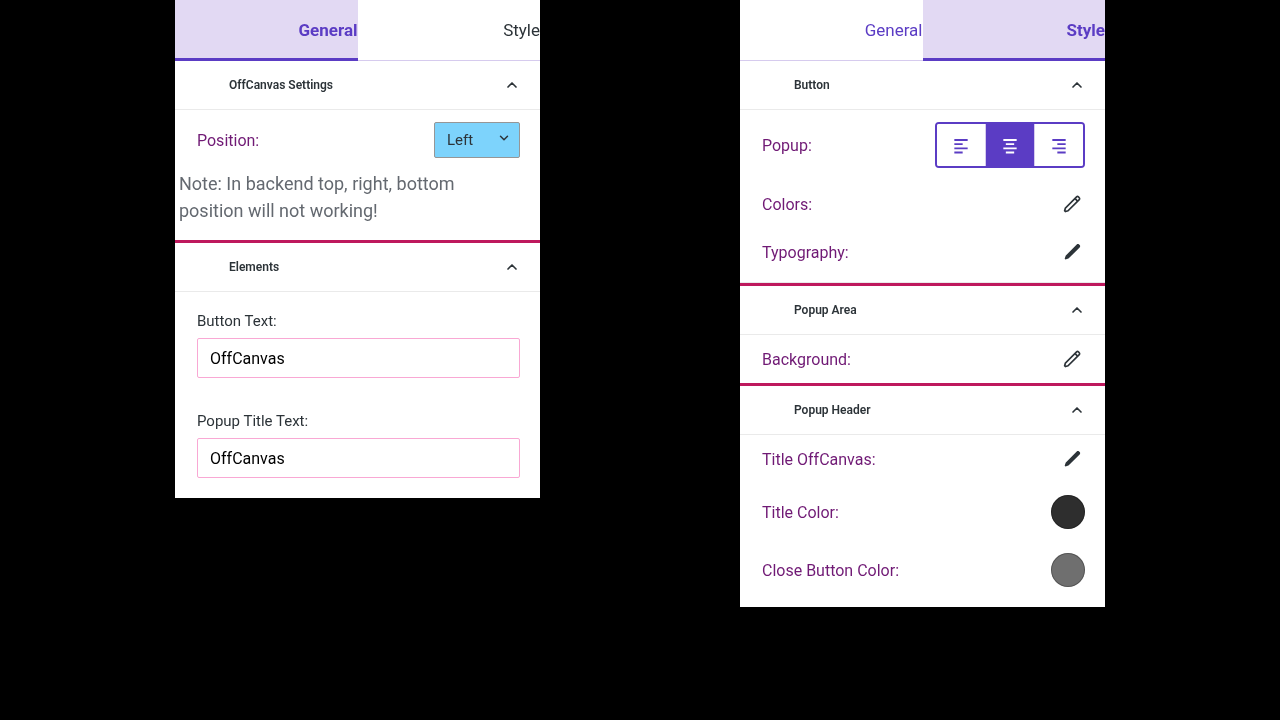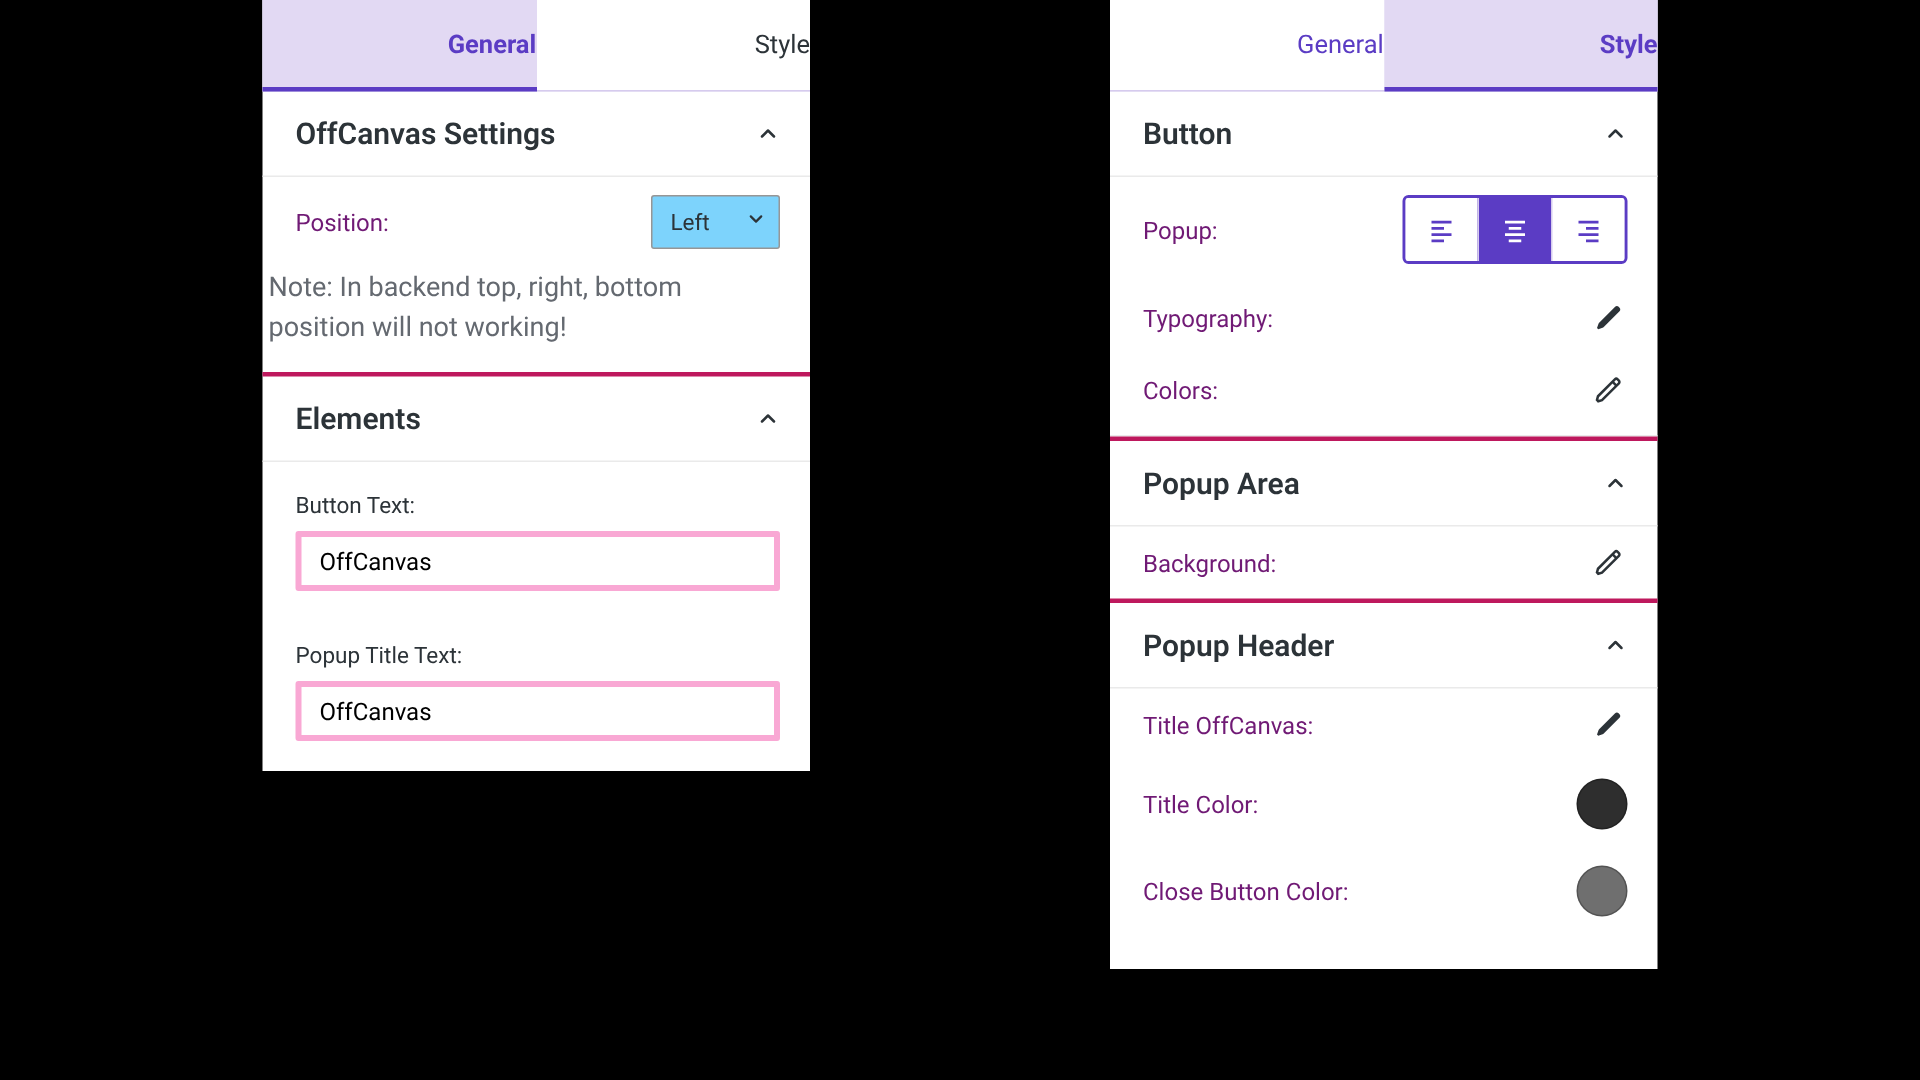--- a/index.html
+++ b/index.html
@@ -78,7 +78,8 @@
   }
   .section-header .title {
     font-weight: 600;
-    font-size: 20px;
+    font-size: 12px;
+    margin-left: 32px;
   }
   .section-header.border-top {
     border-top: 3px solid #be185d;

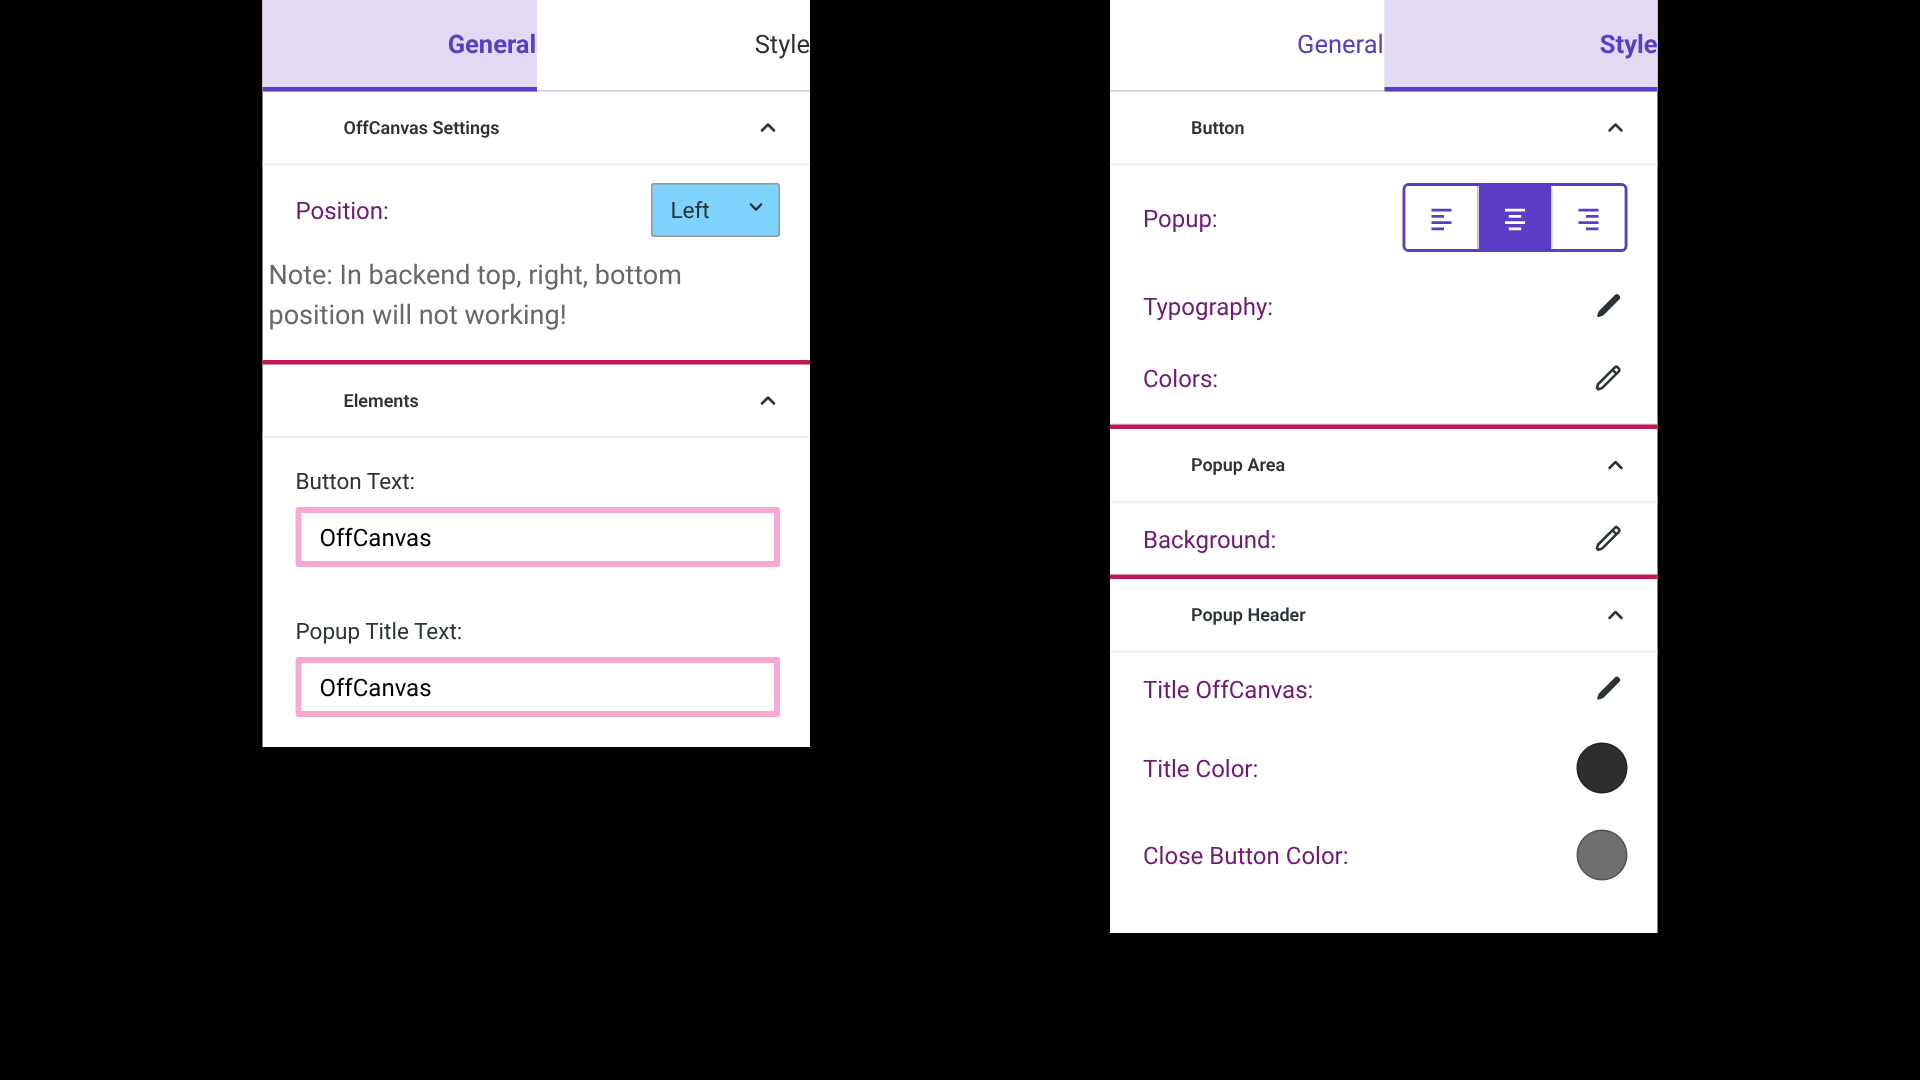--- a/index.html
+++ b/index.html
@@ -282,17 +282,6 @@
     </div>
 
     <div class="row">
-      <span class="label">Typography:</span>
-      <span class="icon-btn">
-        <span>
-          <svg viewBox="0 0 24 24" fill="#2c3338">
-              <path d="M3 21l3.5-1.2c.3-.1.5-.3.7-.5L20 6.5c.8-.8.8-2 0-2.8l-.7-.7c-.8-.8-2-.8-2.8 0L3.7 15.8c-.2.2-.4.4-.5.7L2 20l1 1zM16.5 4.9l2.6 2.6"></path>
-            </svg>
-        </span>
-      </span>
-    </div>
-
-    <div class="row">
       <span class="label">Colors:</span>
       <span class="icon-btn">
         <span>
@@ -304,6 +293,17 @@
       </span>
     </div>
 
+    <div class="row">
+      <span class="label">Typography:</span>
+      <span class="icon-btn">
+        <span>
+          <svg viewBox="0 0 24 24" fill="#2c3338">
+              <path d="M3 21l3.5-1.2c.3-.1.5-.3.7-.5L20 6.5c.8-.8.8-2 0-2.8l-.7-.7c-.8-.8-2-.8-2.8 0L3.7 15.8c-.2.2-.4.4-.5.7L2 20l1 1zM16.5 4.9l2.6 2.6"></path>
+            </svg>
+        </span>
+      </span>
+    </div>
+
     <div class="divider"></div>
 
     <div class="section-header border-top">

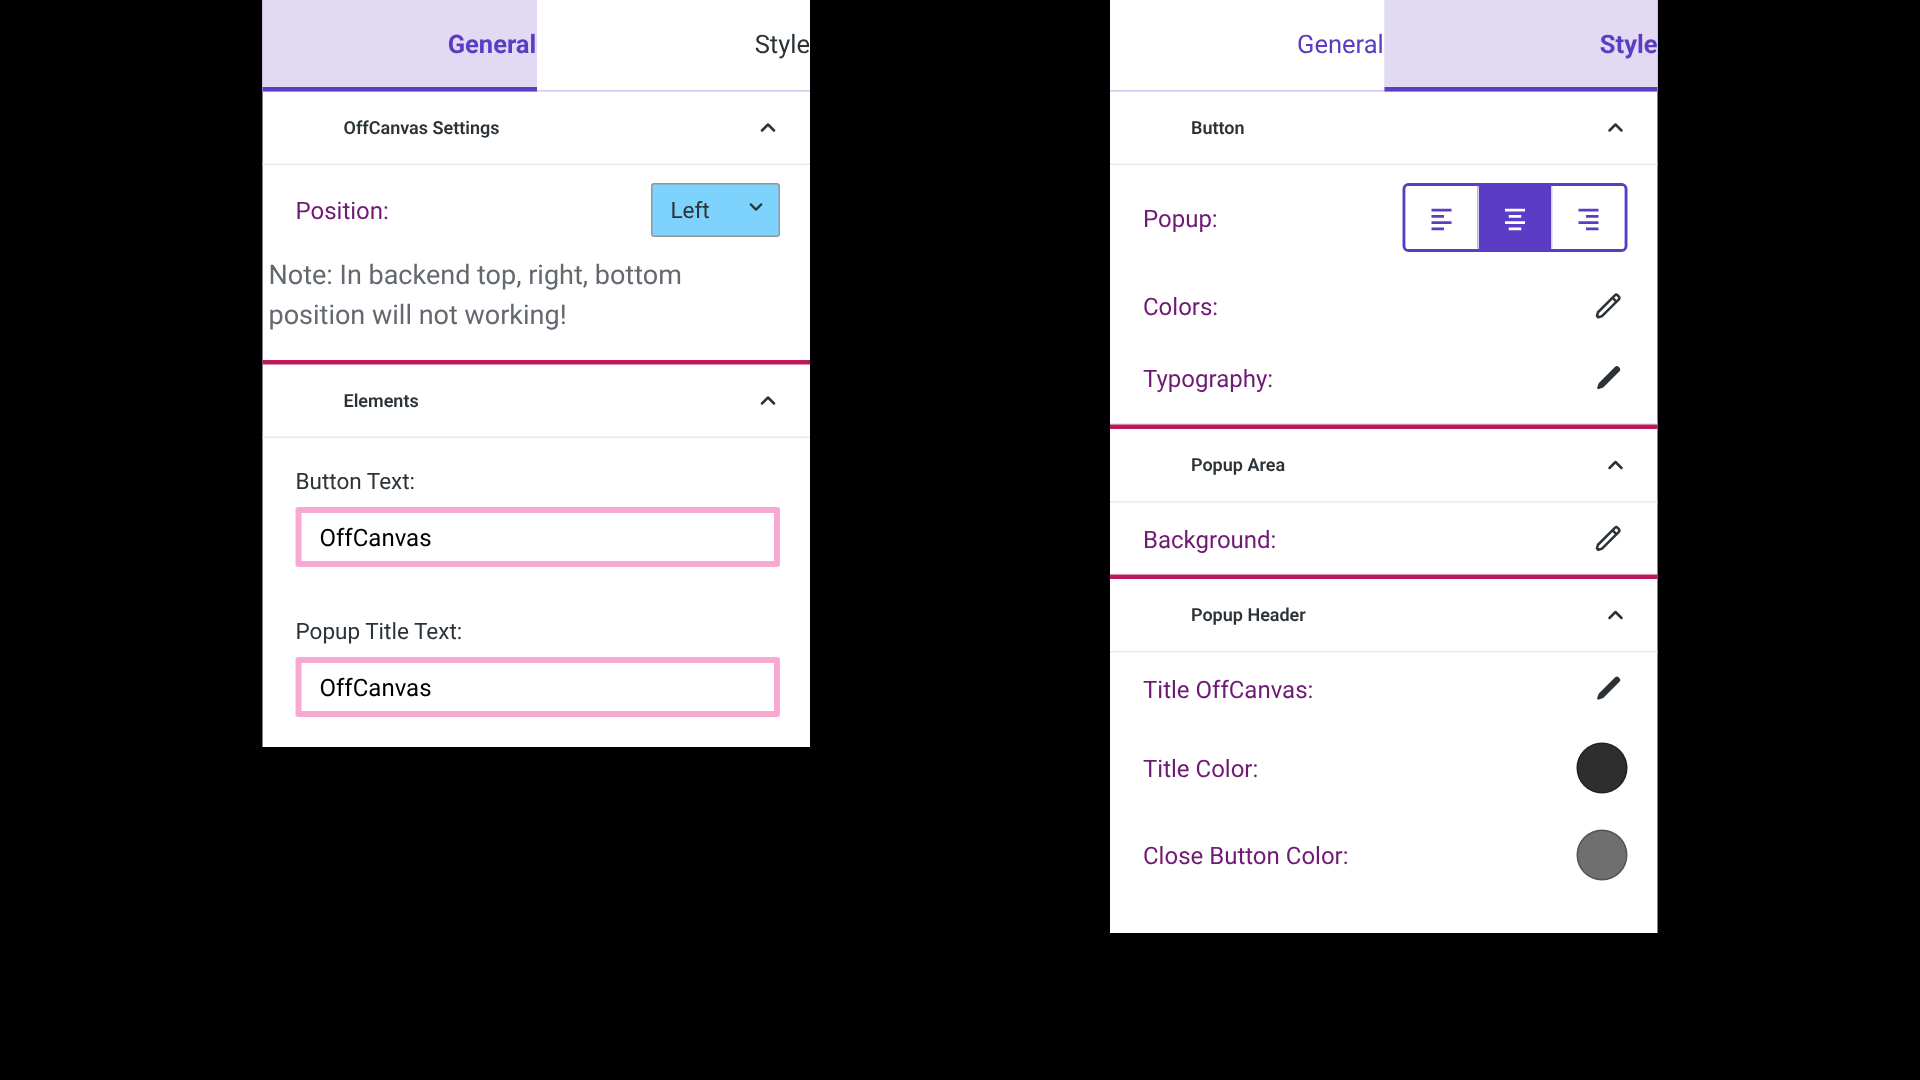--- a/index.html
+++ b/index.html
@@ -128,7 +128,7 @@
     width: 100%;
     height: 40px;
     box-sizing: border-box;
-    border: 4px solid #f9a8d4;
+    border: 1px solid #f9a8d4;
     border-radius: 2px;
     padding: 0 12px;
     font-size: 16px;

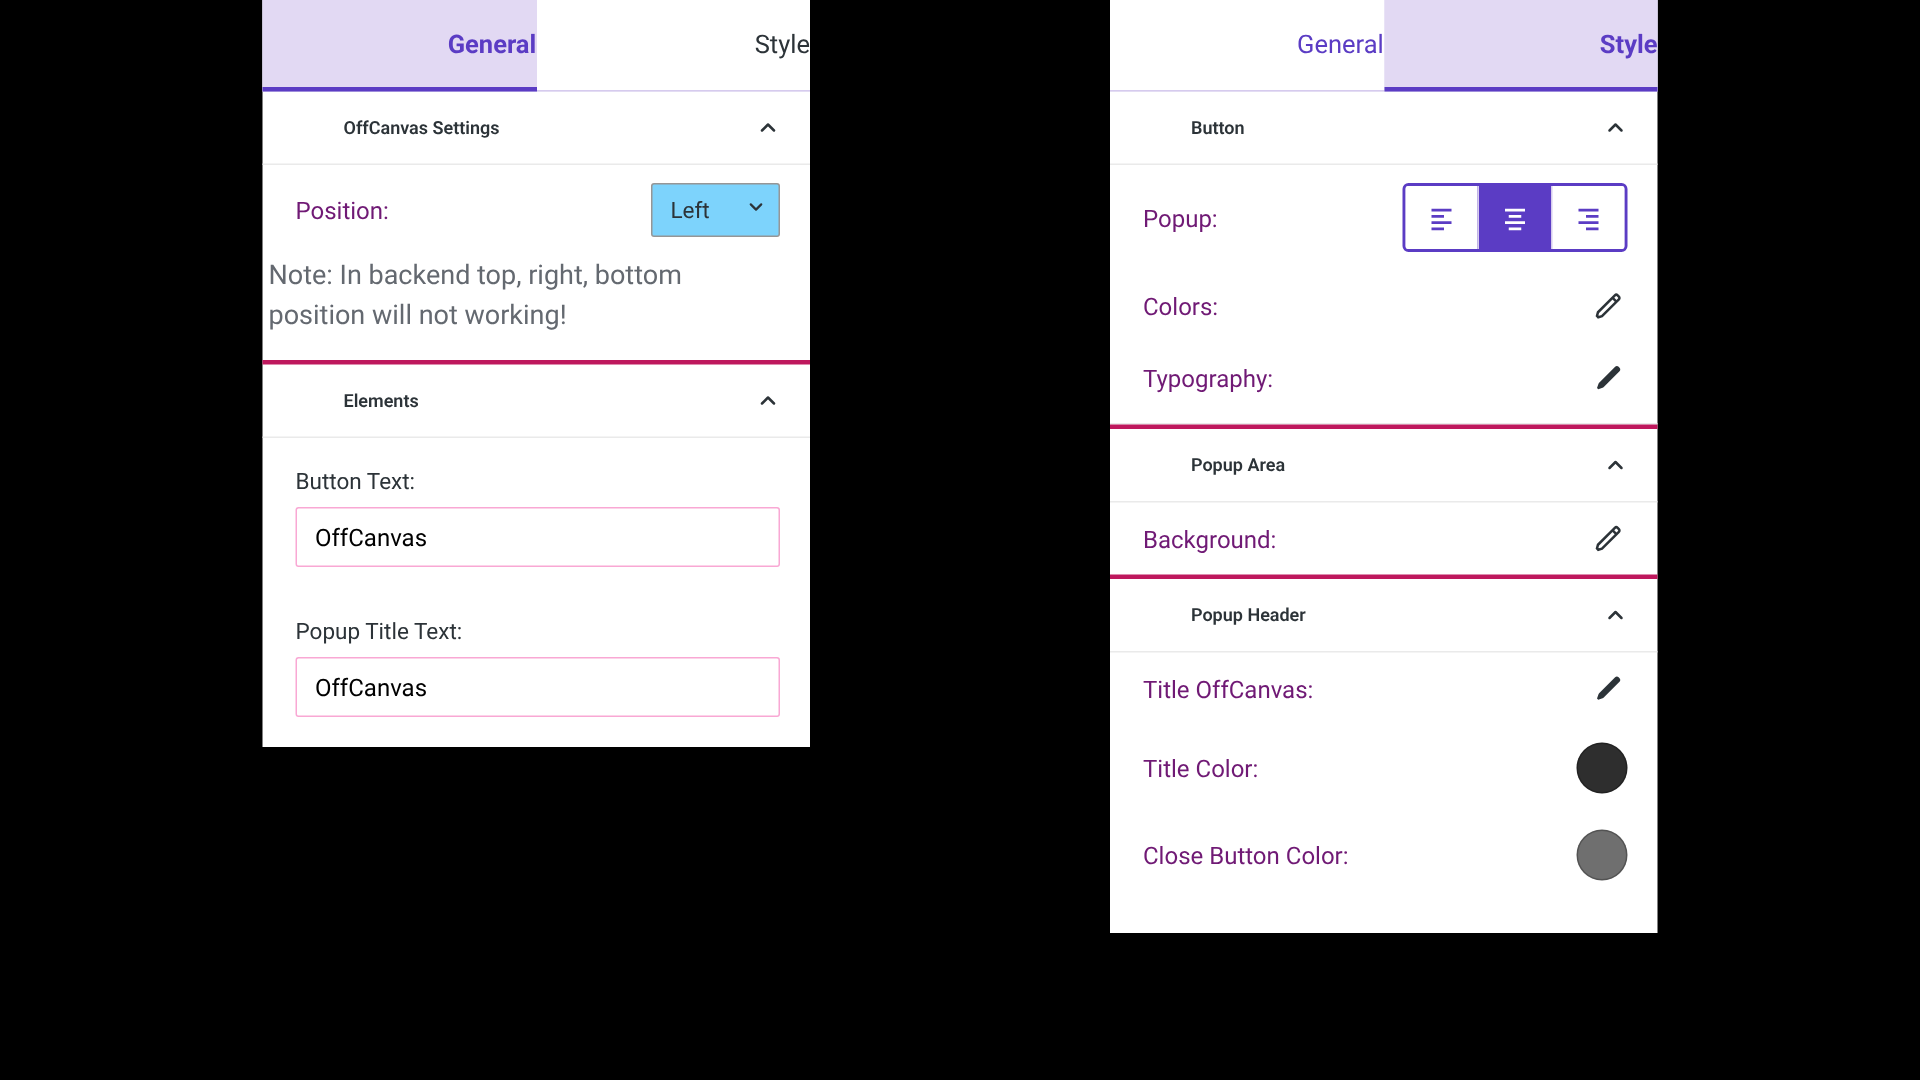--- a/index.html
+++ b/index.html
@@ -352,7 +352,7 @@
       <span class="swatch swatch-dark"></span>
     </div>
 
-    <div class="row" style="padding-bottom:35px;">
+    <div class="row" style="padding-bottom:20px;">
       <span class="label">Close Button Color:</span>
       <span class="swatch swatch-gray"></span>
     </div>

